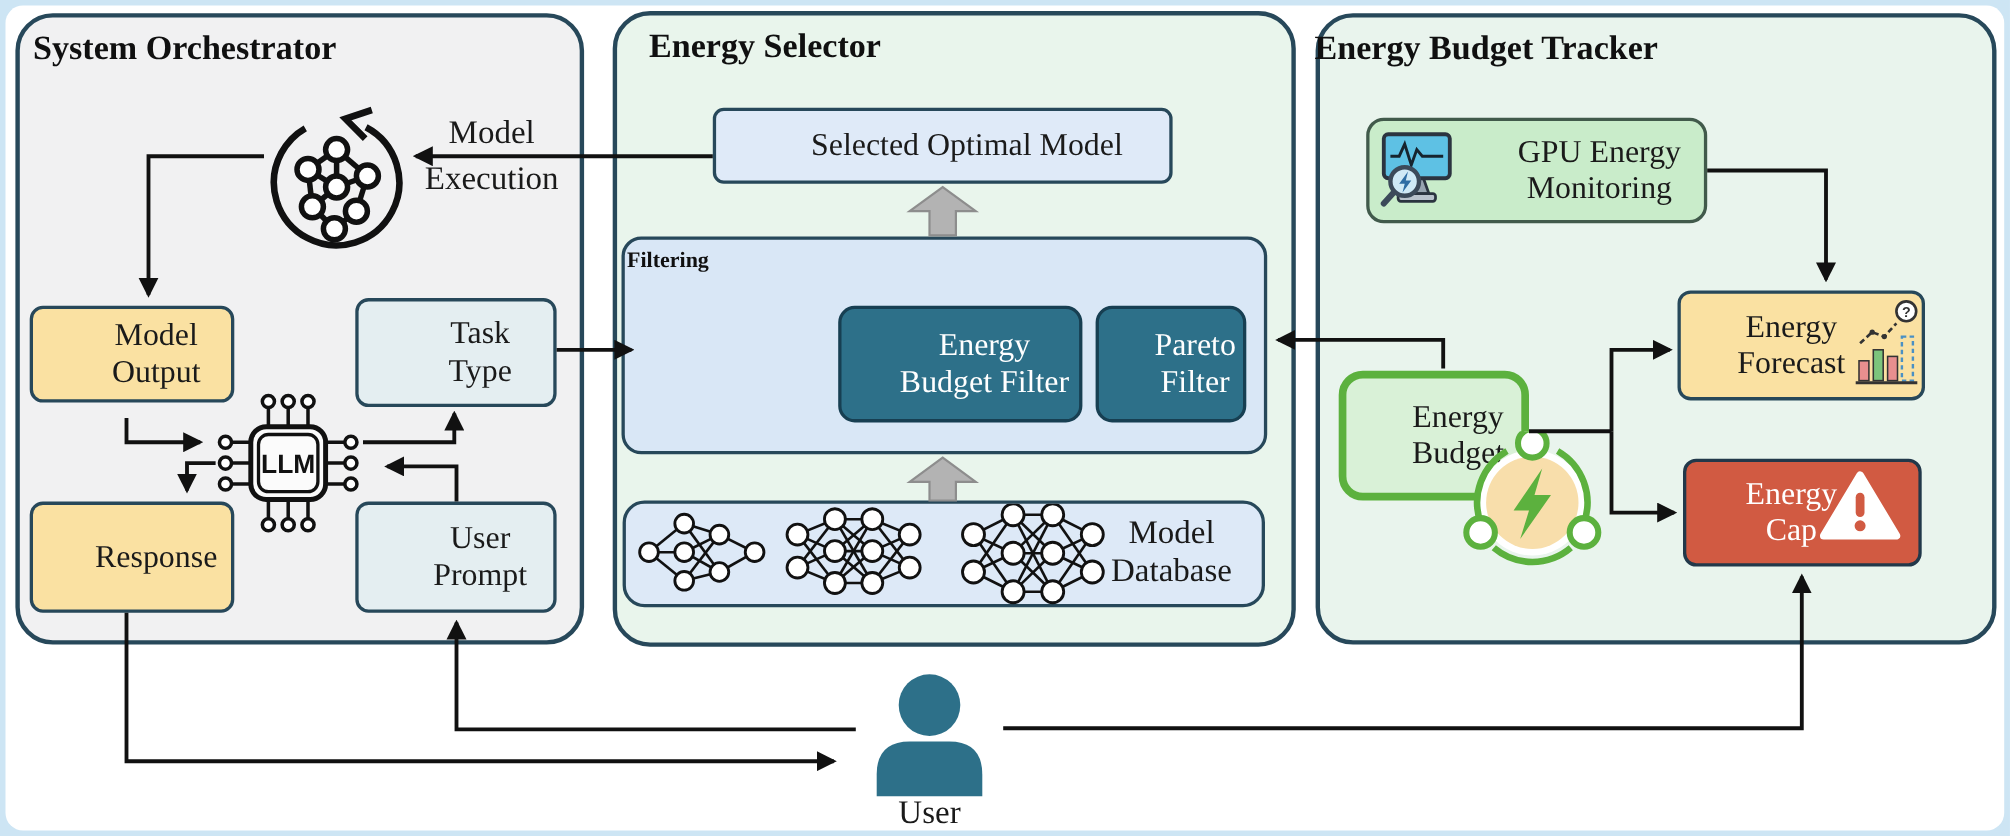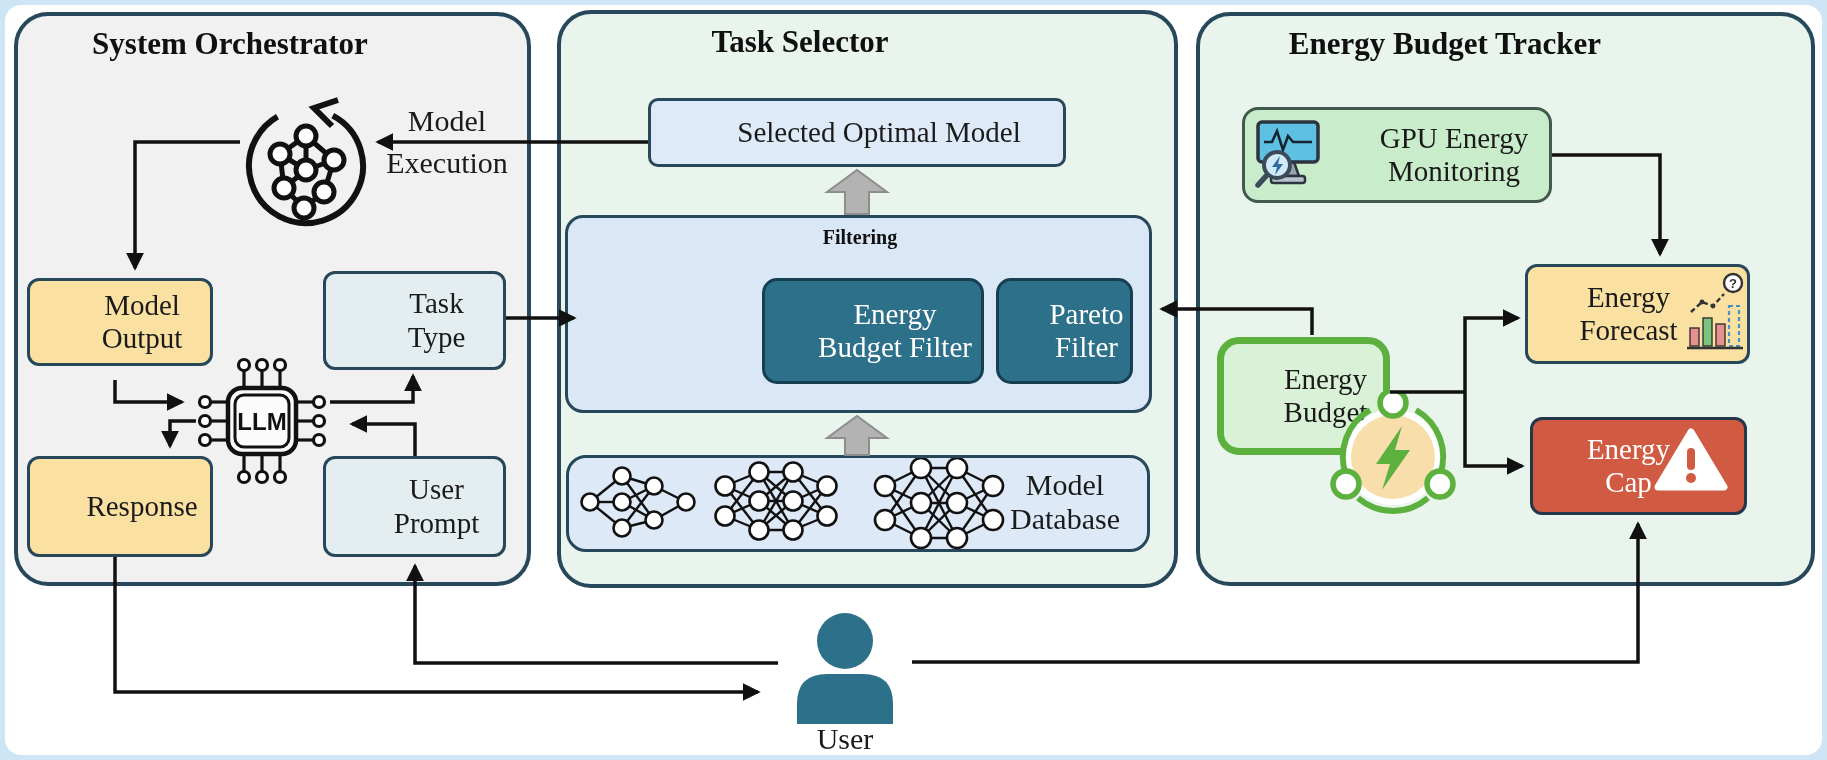--- a/index.html
+++ b/index.html
@@ -10,7 +10,7 @@
   #panel-orchestrator{left:14px;top:12px;width:517px;height:574px;background:#f1f1f2;}
   #panel-selector{left:557px;top:10px;width:621px;height:578px;background:#e9f5ec;}
   #panel-tracker{left:1196px;top:12px;width:619px;height:574px;background:#e9f4ed;}
-  .ptitle{position:absolute;font-weight:bold;font-size:31px;text-align:center;color:#101010;}
+  .ptitle{position:absolute;font-weight:bold;font-size:31px;color:#101010;}
   .box{position:absolute;box-sizing:border-box;border:3.5px solid #27485a;border-radius:12px;
        display:flex;align-items:center;justify-content:center;text-align:center;
        font-size:29px;line-height:1.14;padding-left:44px;}

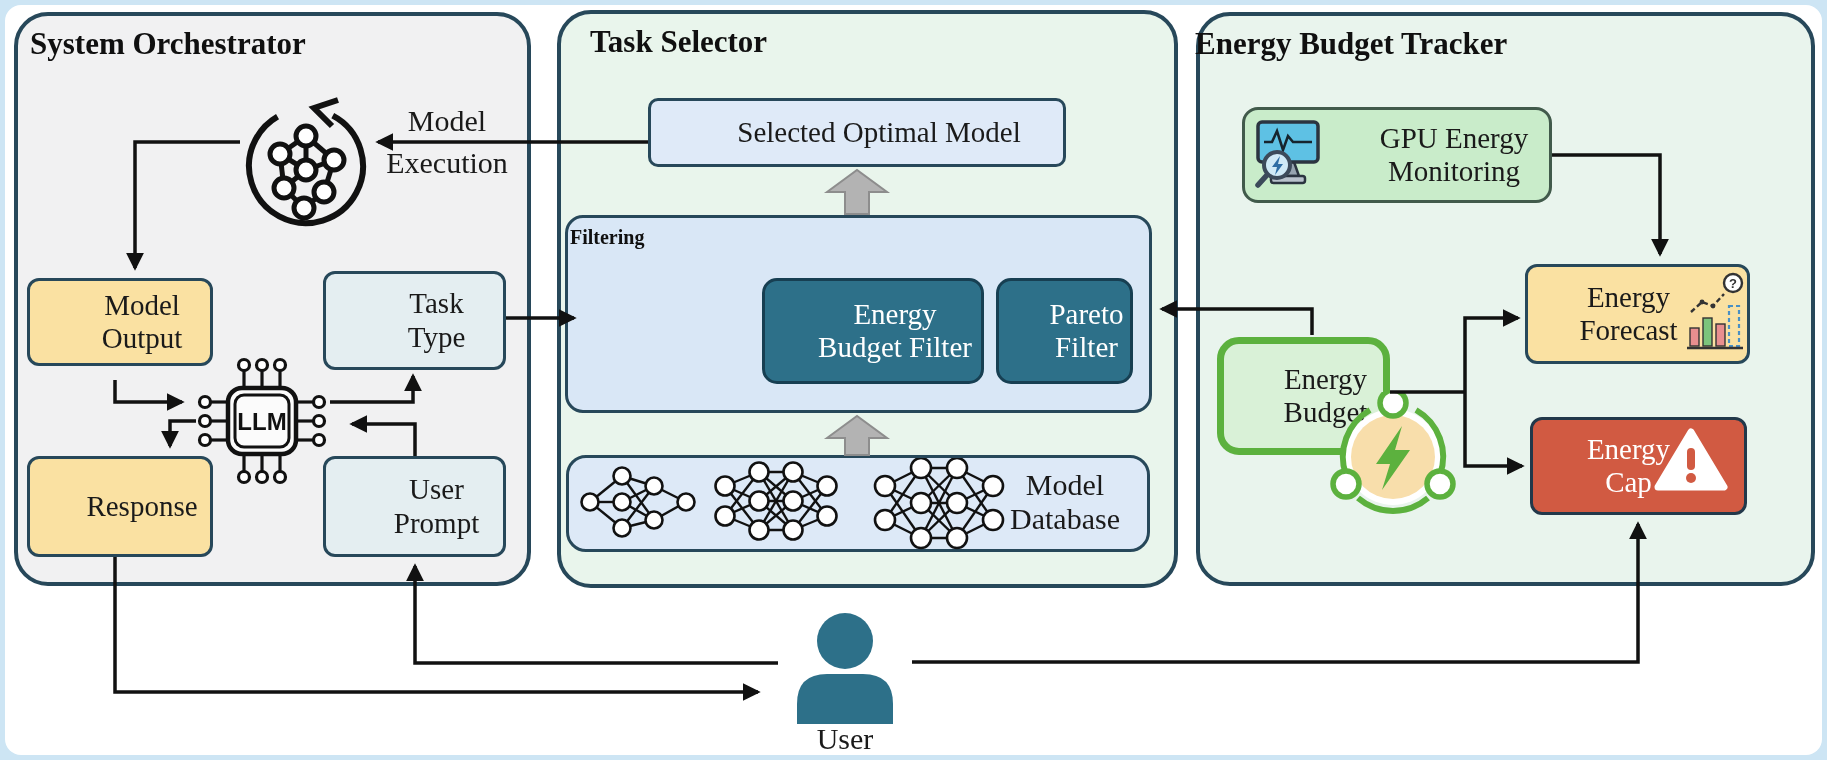--- a/index.html
+++ b/index.html
@@ -39,7 +39,7 @@
   <div class="panel" id="panel-tracker"></div>
 
   <div class="ptitle" style="left:30px;top:26px;width:400px;">System Orchestrator</div>
-  <div class="ptitle" style="left:590px;top:24px;width:420px;">Task Selector</div>
+  <div class="ptitle" style="left:590px;top:24px;width:420px;">Energy Selector</div>
   <div class="ptitle" style="left:1195px;top:26px;width:500px;">Energy Budget Tracker</div>
 
   <div class="box yellow" style="left:27px;top:278px;width:186px;height:88px;">

